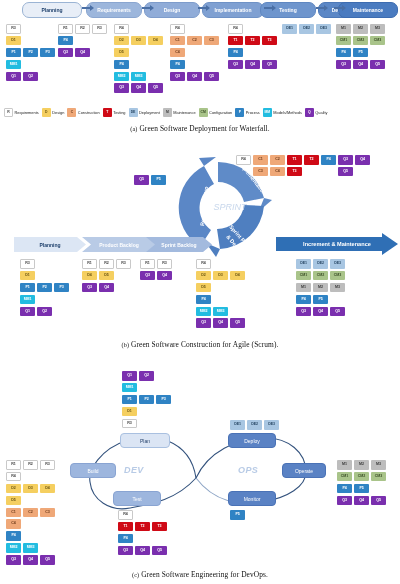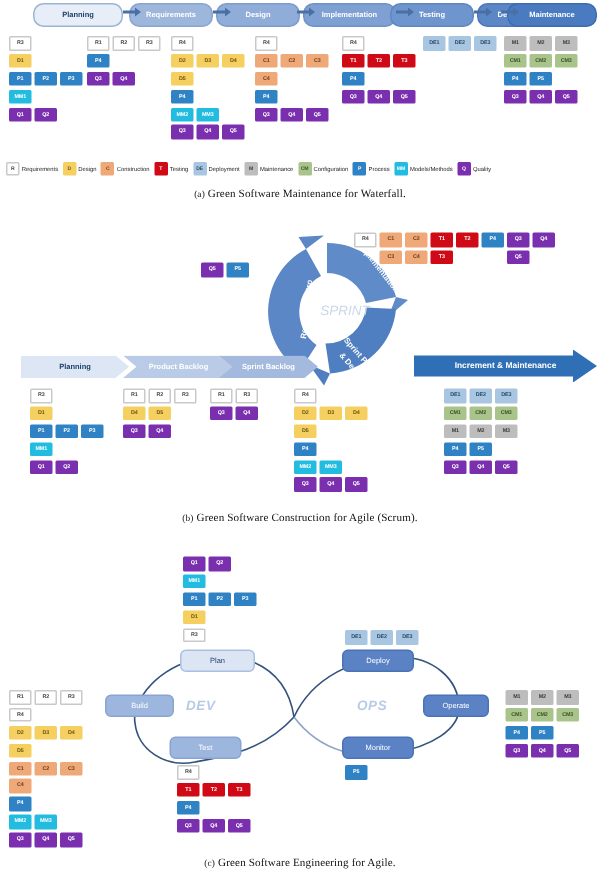--- a/index.html
+++ b/index.html
@@ -153,7 +153,7 @@
 
   <div class="cap" style="top:124px;">
     <span class="sc">(a)</span>
-    <span>Green Software Maintenance for Waterfall.</span>
+    <span>Green Software Deployment for Waterfall.</span>
   </div>
 </div>
 

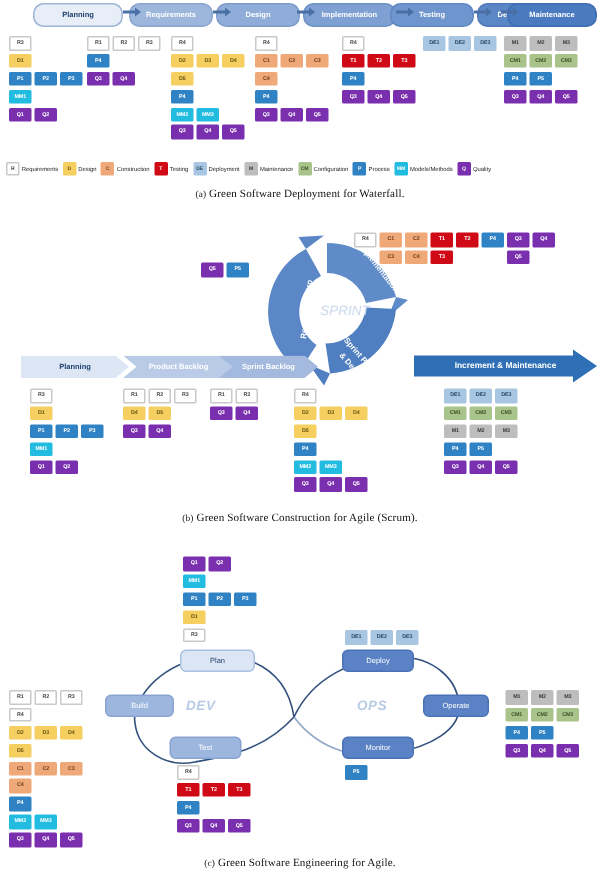--- a/index.html
+++ b/index.html
@@ -323,7 +323,7 @@
 
   <div class="cap" style="top:212px;">
     <span class="sc">(c)</span>
-    <span>Green Software Engineering for Agile.</span>
+    <span>Green Software Engineering for DevOps.</span>
   </div>
 </div>
 

